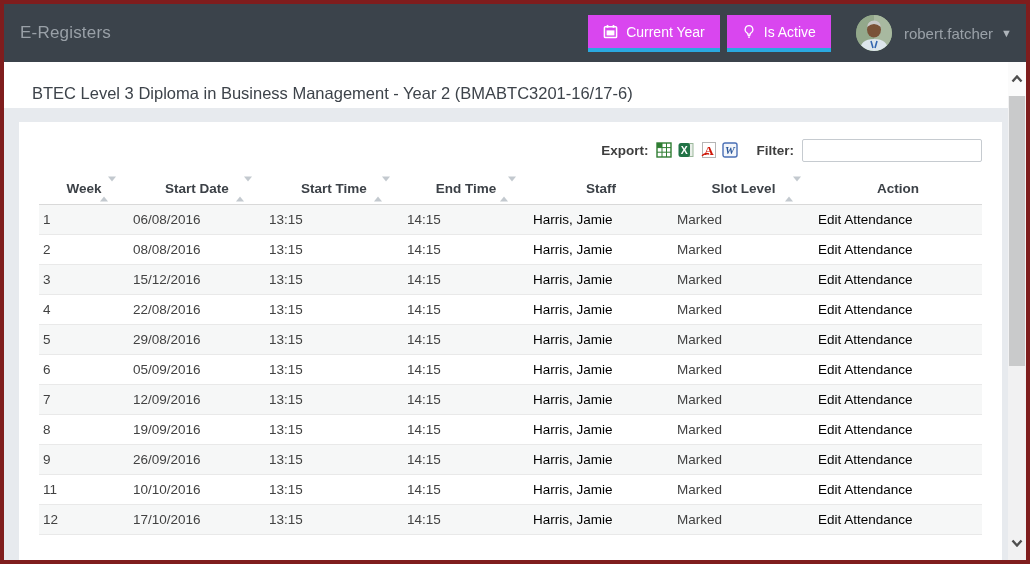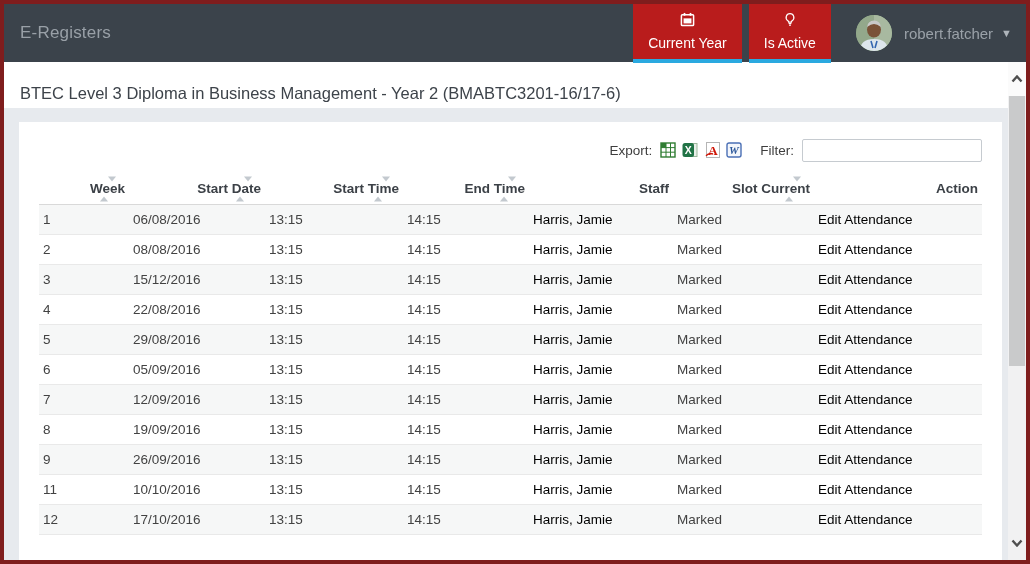--- a/index.html
+++ b/index.html
@@ -17,12 +17,11 @@
   .app-title { color: #99a0a7; font-size: 17px; letter-spacing: .2px; flex: 0 0 auto; }
   .topbar-right { margin-left: auto; display: flex; align-items: center; }
   .tb-btn {
-    display: flex; align-items: center; gap: 8px;
-    background: #b91c1c; color: #fff; font-size: 14px;
+    display: flex; align-items: flex-start; gap: 8px;
+    background: #d946ef; color: #fff; font-size: 14px;
     padding: 9px 15px 8px 15px; border: none; cursor: pointer;
     border-bottom: 4px solid #2aa9e0; margin-right: 7px;
     font-family: inherit;
-    flex-direction: column;
   }
   .tb-btn svg { display: block; }
   .avatar {

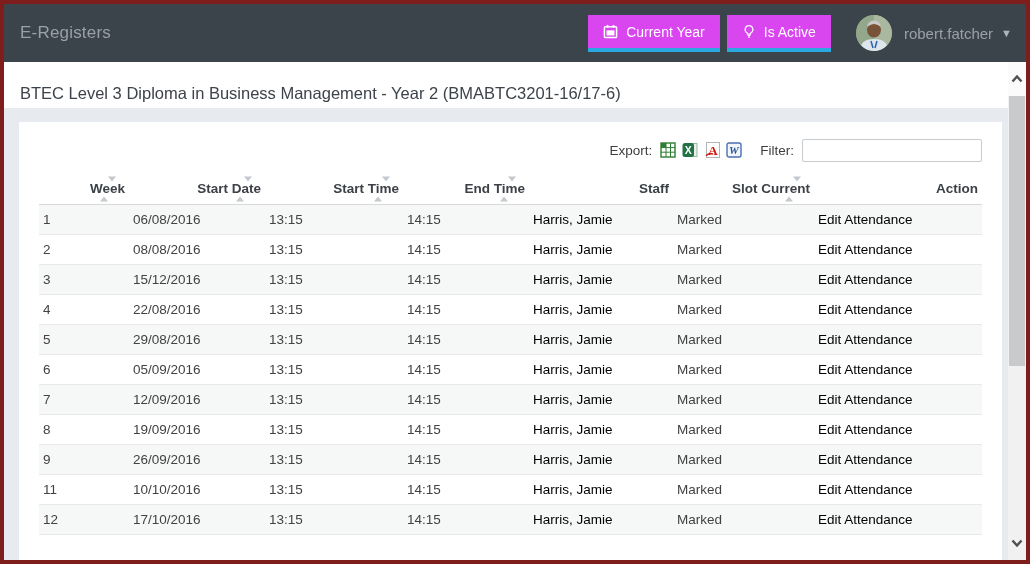--- a/index.html
+++ b/index.html
@@ -34,7 +34,7 @@
   
   .title-band {
     height: 62px; background: #fff; display: flex; align-items: center;
-    padding-left: 16px; width: 1008px;
+    padding-left: 28px; width: 1008px;
   }
   .page-title { color: #3d434a; font-size: 16.5px; }
 

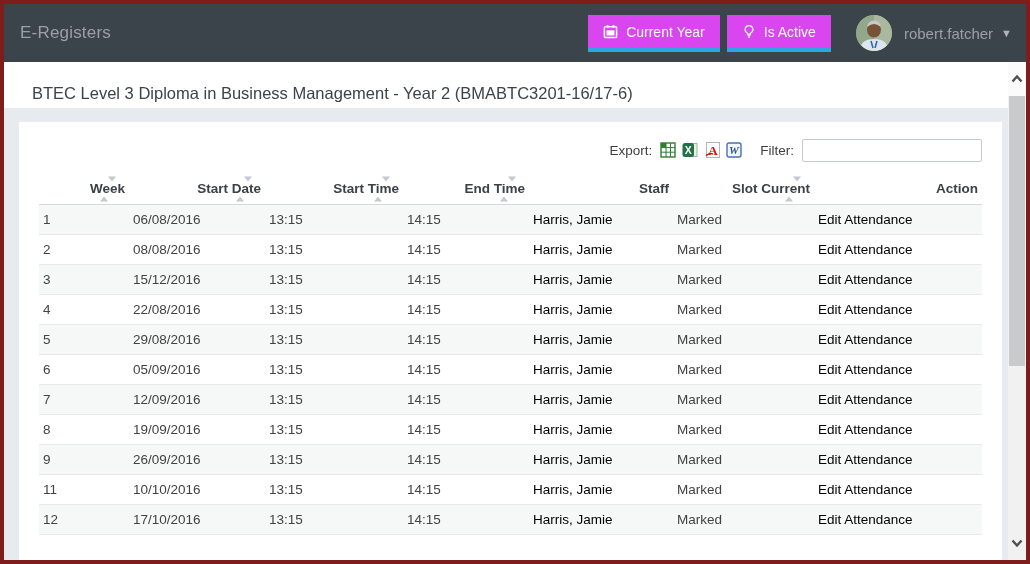--- a/index.html
+++ b/index.html
@@ -47,7 +47,7 @@
 
   
   .toolbar { display: flex; justify-content: flex-end; align-items: center; height: 24px; margin-bottom: 12px; }
-  .tool-label { font-size: 13.5px; font-weight: normal; color: #3e3e3e; margin-right: 8px; }
+  .tool-label { font-size: 13.5px; font-weight: bold; color: #3e3e3e; margin-right: 8px; }
   .export-icons { display: flex; align-items: center; gap: 6px; margin-right: 18px; }
   .export-icons a { display: block; line-height: 0; cursor: pointer; }
   .filter-input {

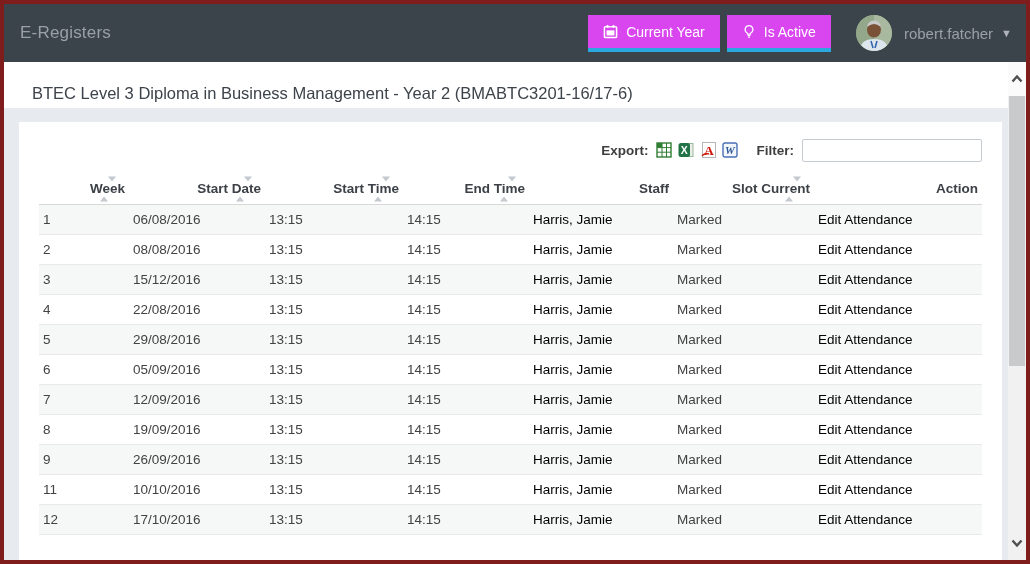--- a/index.html
+++ b/index.html
@@ -60,7 +60,7 @@
   col.c-week { width: 90px; } col.c-sdate { width: 136px; } col.c-stime { width: 138px; }
   col.c-etime { width: 126px; } col.c-staff { width: 144px; } col.c-status { width: 141px; }
   th {
-    text-align: right; font-weight: bold; color: #3c4147; padding: 7px 4px 8px 4px;
+    text-align: center; font-weight: bold; color: #3c4147; padding: 7px 4px 8px 4px;
     border-bottom: 1px solid #d9d9d9; position: relative; cursor: pointer;
   }
   td { padding: 7px 4px; color: #424242; border-bottom: 1px solid #e9e9e9; }

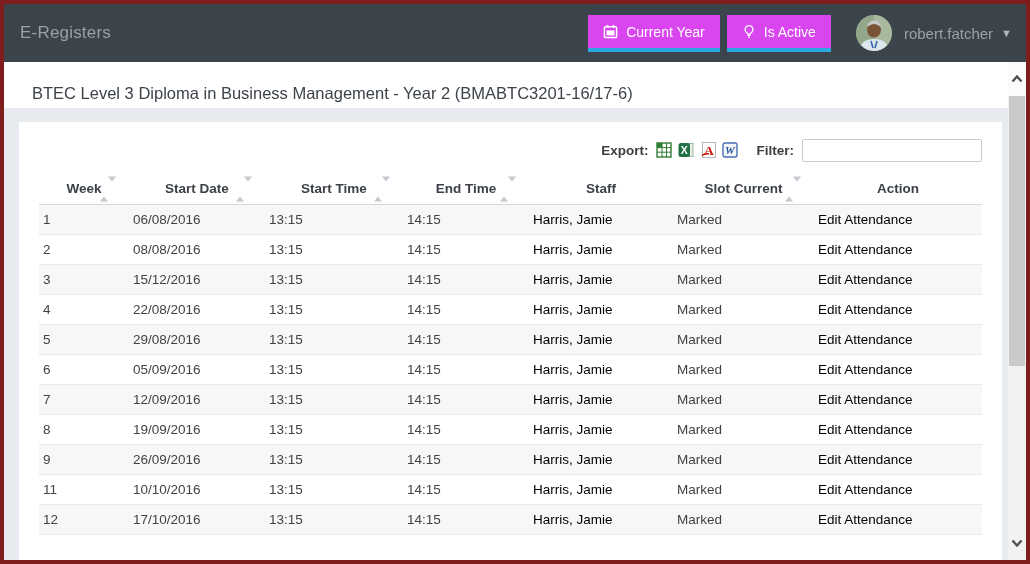--- a/index.html
+++ b/index.html
@@ -210,7 +210,7 @@
               <span>Staff</span>
             </th>
             <th>
-              <span>Slot Current</span>
+              <span>Slot Level</span>
               <span class="sorticon"><i class="tri-up"></i><i class="tri-down"></i></span>
             </th>
             <th>

